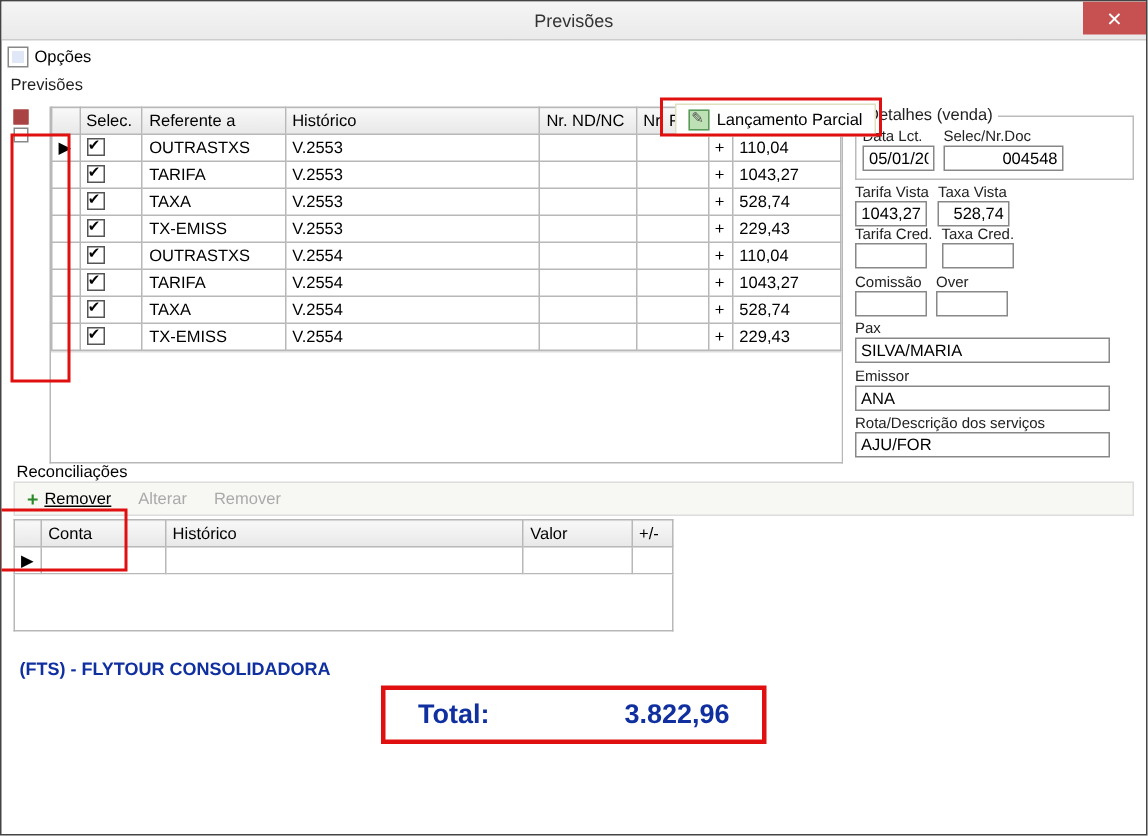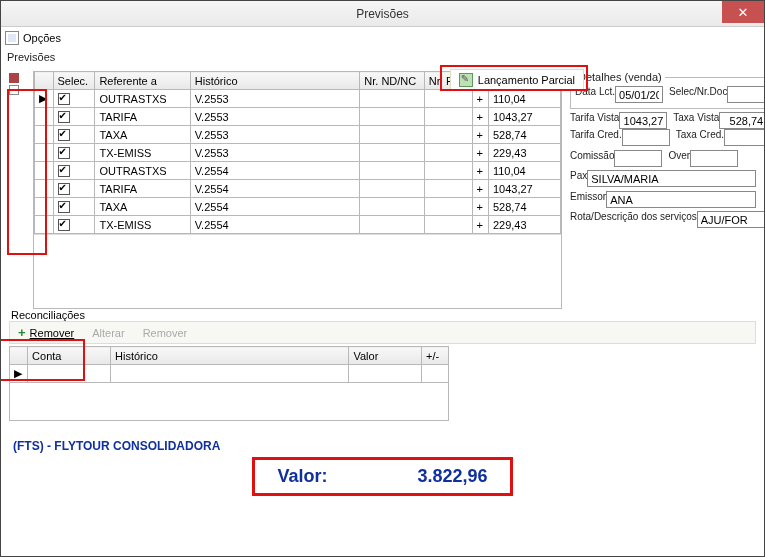--- a/index.html
+++ b/index.html
@@ -86,7 +86,7 @@
   fieldset { border:1px solid #bbb; margin:0 0 3px 0; padding:3px 4px 5px 4px; }
   legend { padding:0 3px; font-size:11px; color:#222; }
   .fld-row { display:flex; gap:6px; }
-  .fld { display:flex; }
+  .fld { display:flex; flex-direction:column; }
   .fld label { font-size:10px; color:#222; white-space:nowrap; }
   .fld input { border:1px solid #888; font-size:11px; padding:1px 3px; height:17px; }
   .w72 { width:48px; } .w80 { width:80px; } .w170 { width:170px; }

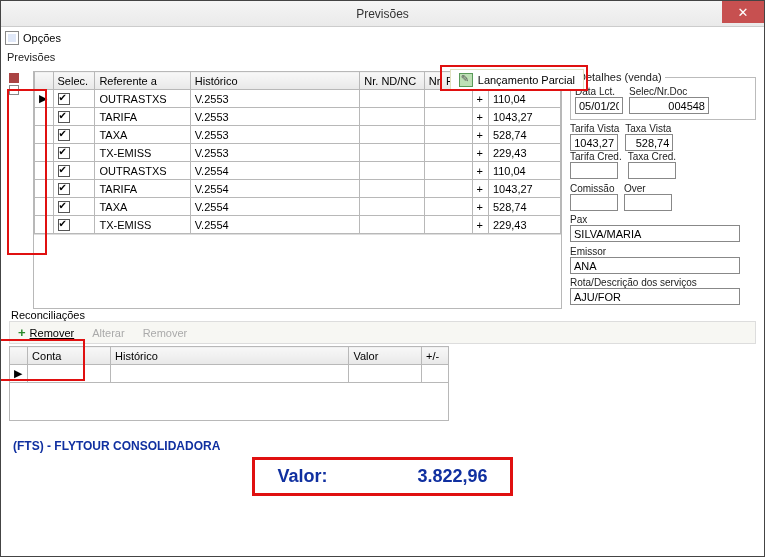--- a/index.html
+++ b/index.html
@@ -338,7 +338,7 @@
 
   <div class="total-wrap">
     <div class="total-box">
-      <span>Valor:</span>
+      <span>Total:</span>
       <span>3.822,96</span>
     </div>
   </div>

